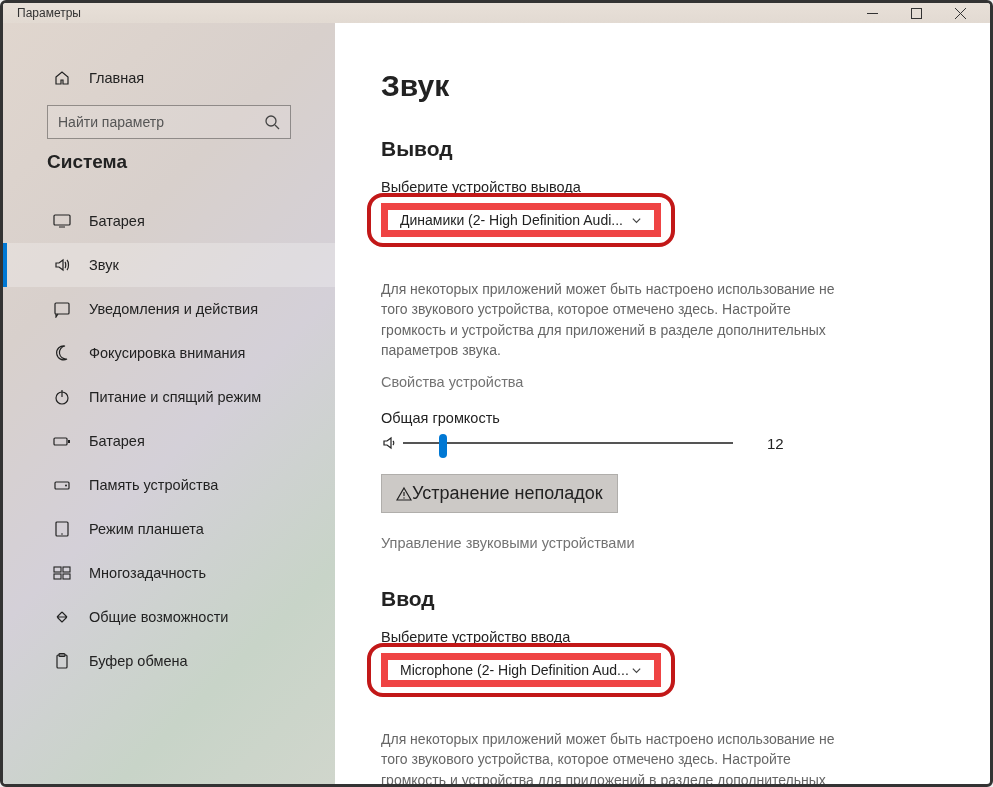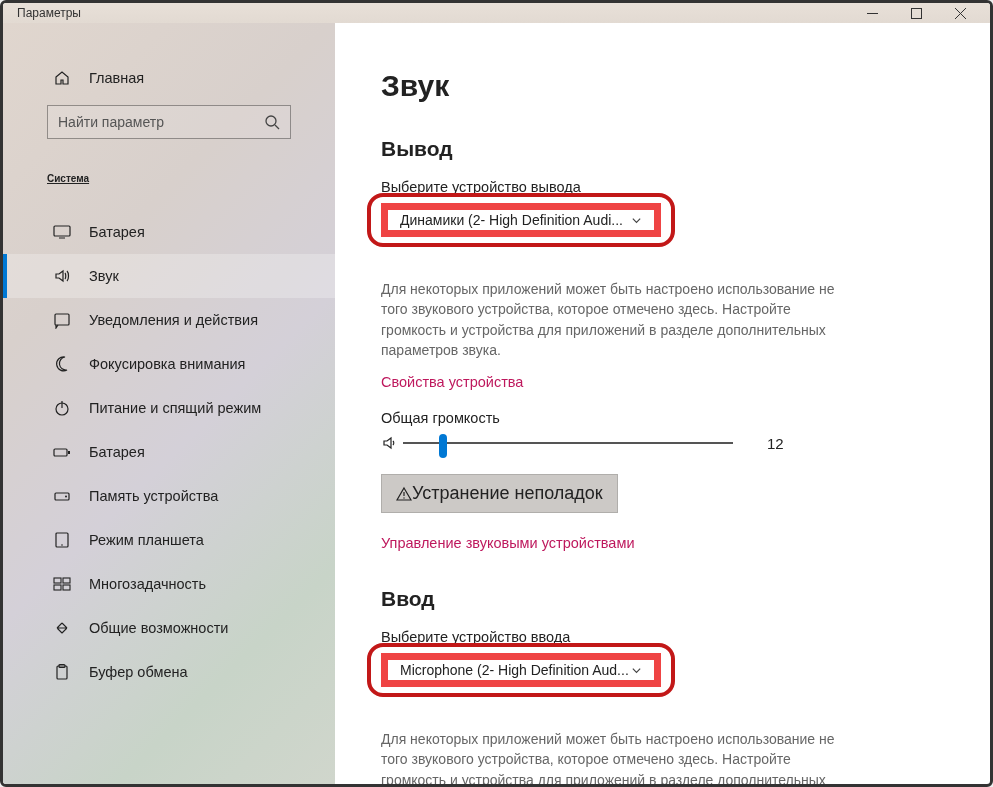--- a/index.html
+++ b/index.html
@@ -13,7 +13,7 @@
 .sidebar { width: 332px; background: linear-gradient(135deg, #e0d6ce 0%, #d8d0cc 30%, #d4d0d8 55%, #c8d4c8 80%, #d0d6cc 100%); padding-top: 40px; display: flex; flex-direction: column; }
 .sidebar-home { display: flex; align-items: center; gap: 18px; padding: 6px 50px 18px; font-size: 14.5px; color: #222; }
 .home-icon { width: 16px; height: 16px; }
-.searchbox { margin: 0 44px 34px 44px; height: 34px; border: 1px solid rgba(0,0,0,0.35); background: rgba(255,255,255,0.1); display: flex; align-items: center; padding: 0 10px; }
+.searchbox { margin: 0 44px 12px 44px; height: 34px; border: 1px solid rgba(0,0,0,0.35); background: rgba(255,255,255,0.1); display: flex; align-items: center; padding: 0 10px; }
 .searchbox input { flex: 1; border: none; background: transparent; outline: none; font-size: 14px; color: #333; }
 .searchbox input::placeholder { color: #555; }
 .search-icon { width: 16px; height: 16px; color: #444; }

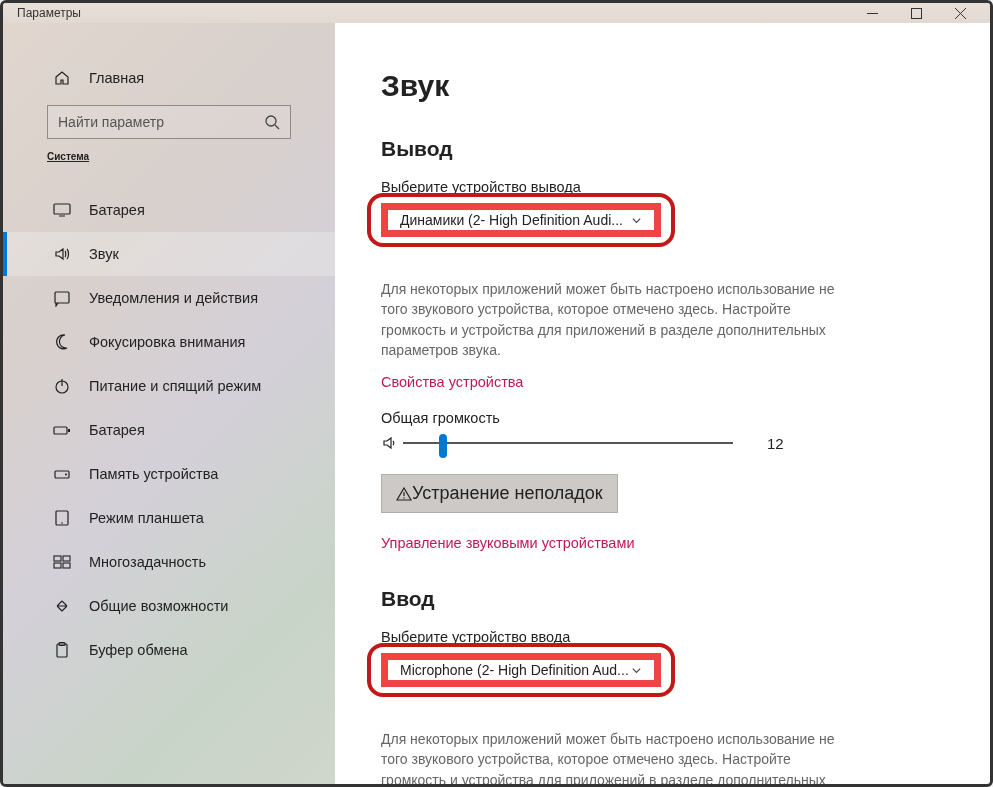--- a/index.html
+++ b/index.html
@@ -17,7 +17,7 @@
 .searchbox input { flex: 1; border: none; background: transparent; outline: none; font-size: 14px; color: #333; }
 .searchbox input::placeholder { color: #555; }
 .search-icon { width: 16px; height: 16px; color: #444; }
-.section-title { padding: 0 44px 10px; font-size: 10px; font-weight: 600; color: #222; margin-bottom: 16px; text-decoration: underline; }
+.section-title { padding: 0 44px 10px; font-size: 19px; font-weight: 600; color: #222; margin-bottom: 16px; }
 .nav { display: flex; flex-direction: column; }
 .nav-item { display: flex; align-items: center; gap: 18px; padding: 13px 50px; font-size: 14.5px; color: #222; position: relative; cursor: default; }
 .nav-item.active { background: rgba(255,255,255,0.25); }

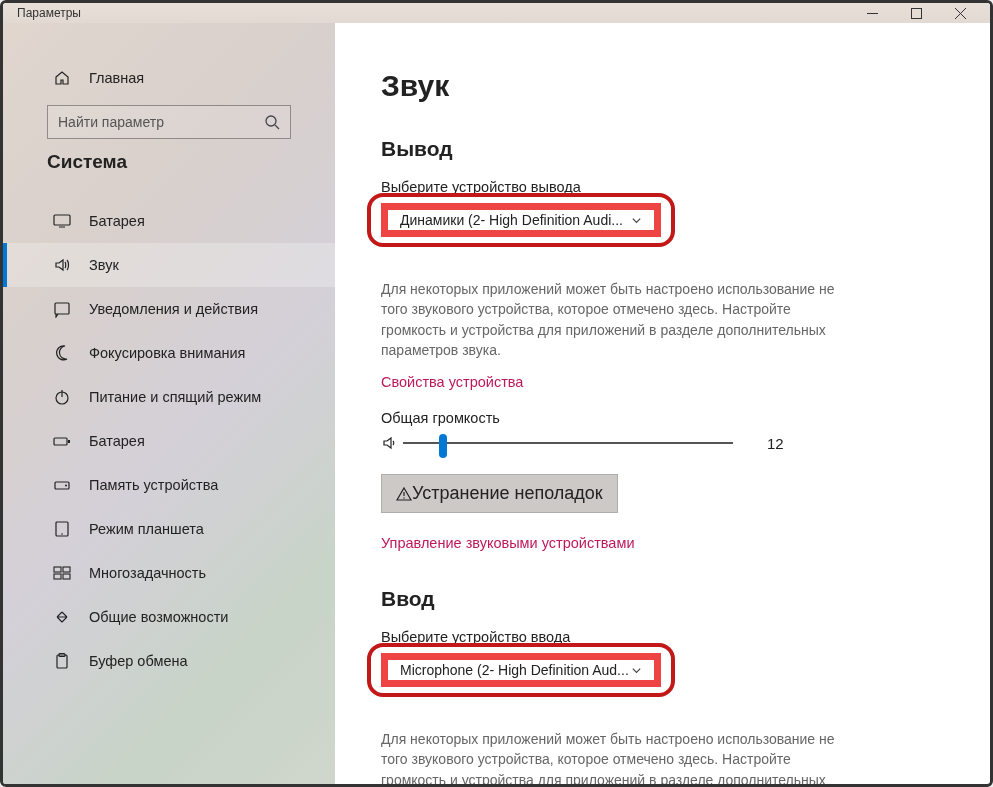--- a/index.html
+++ b/index.html
@@ -31,7 +31,7 @@
 .highlight-wrap { position: relative; display: inline-block; padding: 10px 14px; margin: -10px -14px 14px -14px; }
 .highlight-wrap::before { content: ""; position: absolute; inset: 0; border: 4px solid #c21818; border-radius: 16px; pointer-events: none; }
 .desc { font-size: 14px; color: #666; line-height: 1.45; margin: 18px 0 14px 0; max-width: 470px; }
-.link-like { font-size: 14.5px; color: #be185d; margin-bottom: 20px; }
+.link-like { font-size: 14.5px; color: #737373; margin-bottom: 20px; }
 .vol-row { display: flex; align-items: center; gap: 4px; margin: 8px 0 22px 0; }
 .vol-icon { width: 18px; height: 18px; }
 .slider-track { flex: 0 0 330px; height: 2px; background: #555; position: relative; }

